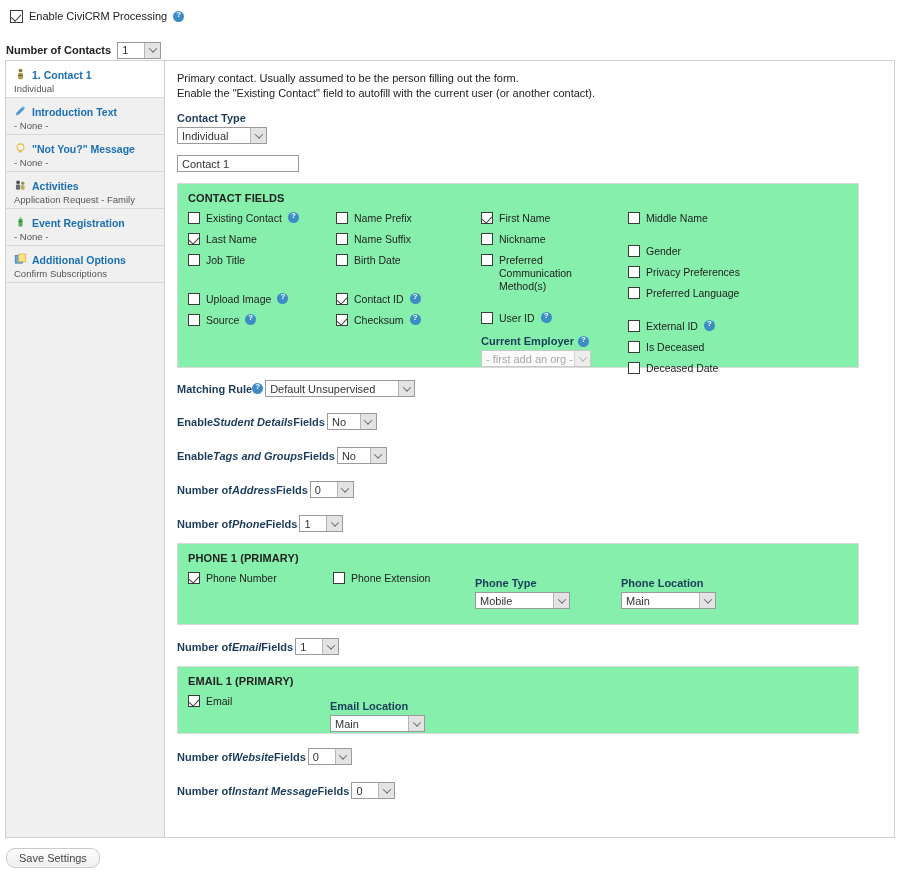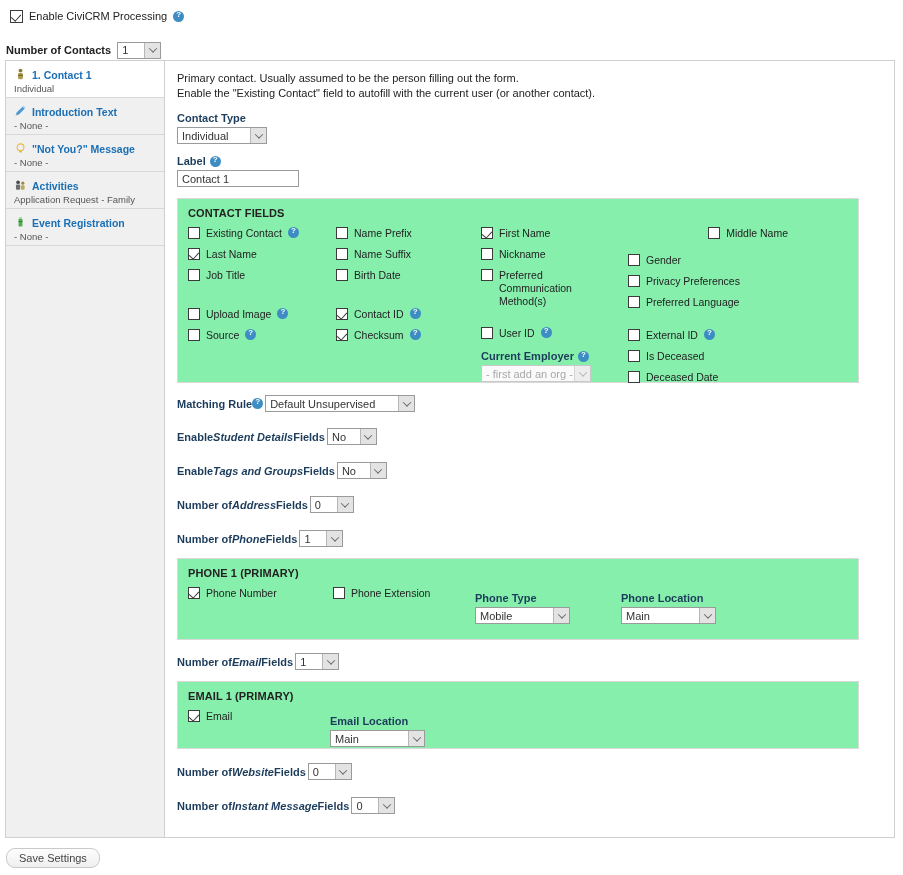--- a/index.html
+++ b/index.html
@@ -275,10 +275,6 @@
     </div>
 
     <div style="margin-top:11px;">
-      <div class="fl-label-row">
-        <span class="fl-label">Label</span>
-        <span class="help"></span>
-      </div>
       <div style="margin-top:3px;">
         <div class="tinput" title="Contact 1">Contact 1</div>
       </div>

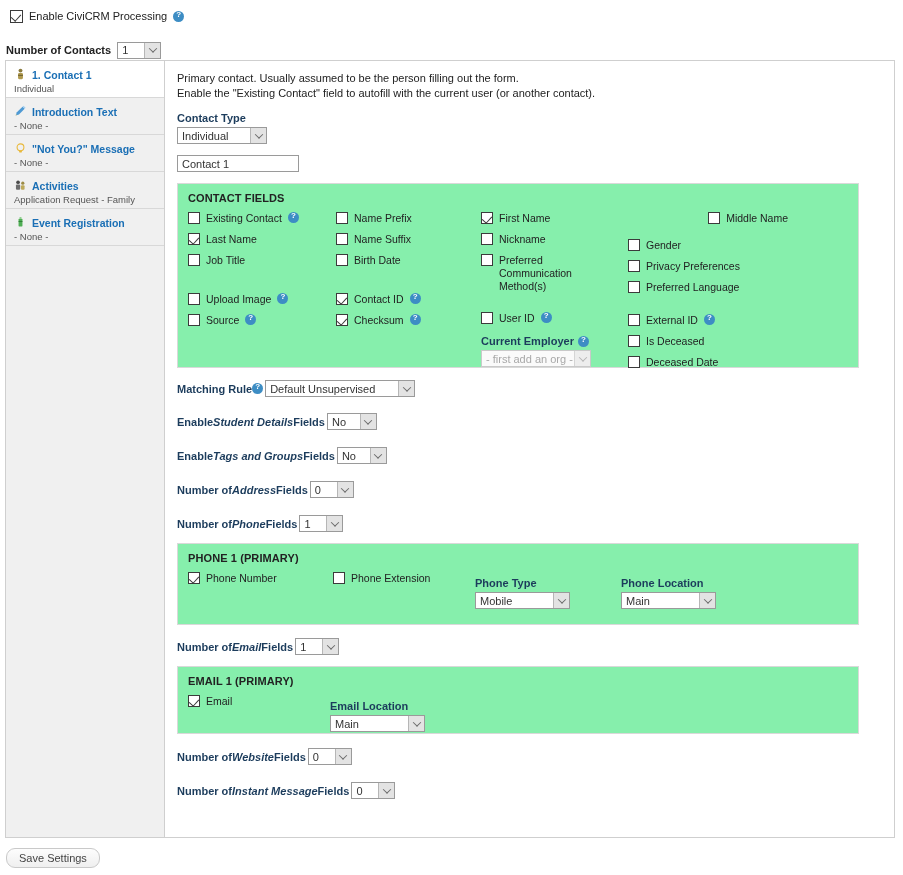--- a/index.html
+++ b/index.html
@@ -363,7 +363,7 @@
       </div>
 
       <div class="gcol" style="left:450px;top:28px;width:160px;">
-        <div class="cb-row" style="margin-bottom:14px;justify-content:flex-end;">
+        <div class="cb-row" style="margin-bottom:20px;">
           <span class="cb"></span>
           <span class="cb-txt">Middle Name</span>
         </div>

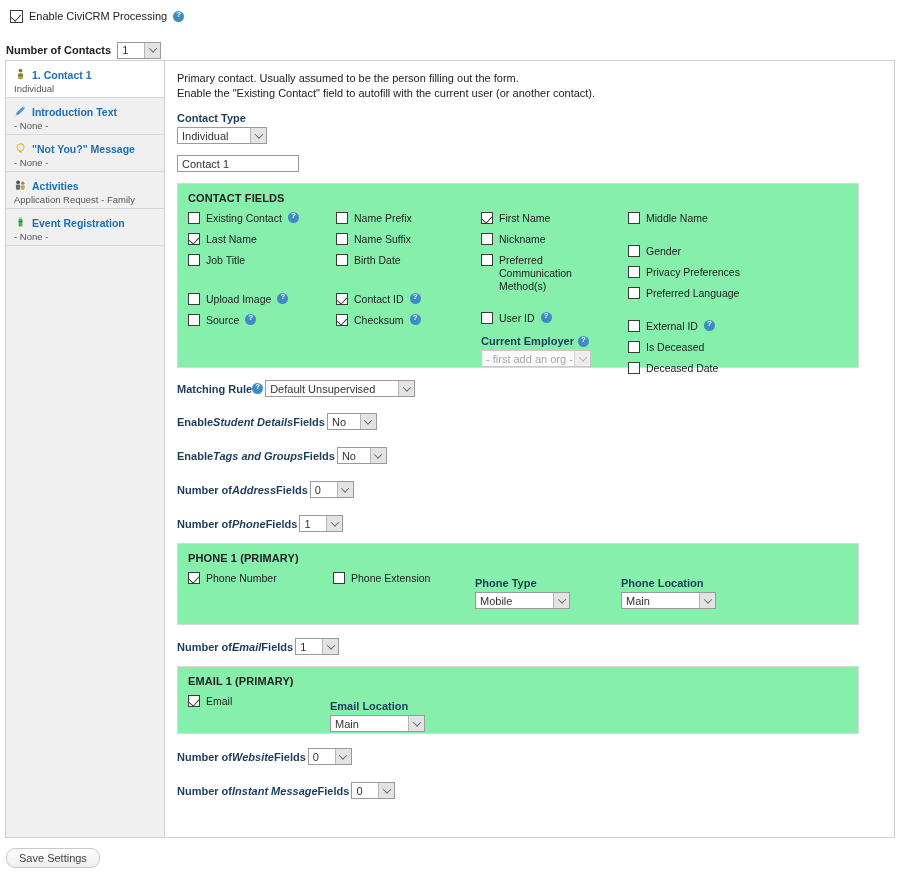--- a/index.html
+++ b/index.html
@@ -256,6 +256,16 @@
       <div class="side-sub">- None -</div>
     </div>
 
+    <div class="side-item">
+      <div class="side-head">
+        <svg class="sicon" viewBox="0 0 16 16">
+          <rect x="1.5" y="3" width="9" height="9.5" fill="#6aa8dd" stroke="#3b7db8" stroke-width="0.9"></rect>
+          <rect x="5.5" y="1.4" width="9" height="9.5" fill="#fbe08a" stroke="#d7ae3c" stroke-width="0.9"></rect>
+        </svg>
+        <span class="side-title">Additional Options</span>
+      </div>
+      <div class="side-sub">Confirm Subscriptions</div>
+    </div>
 
   </div>
 

